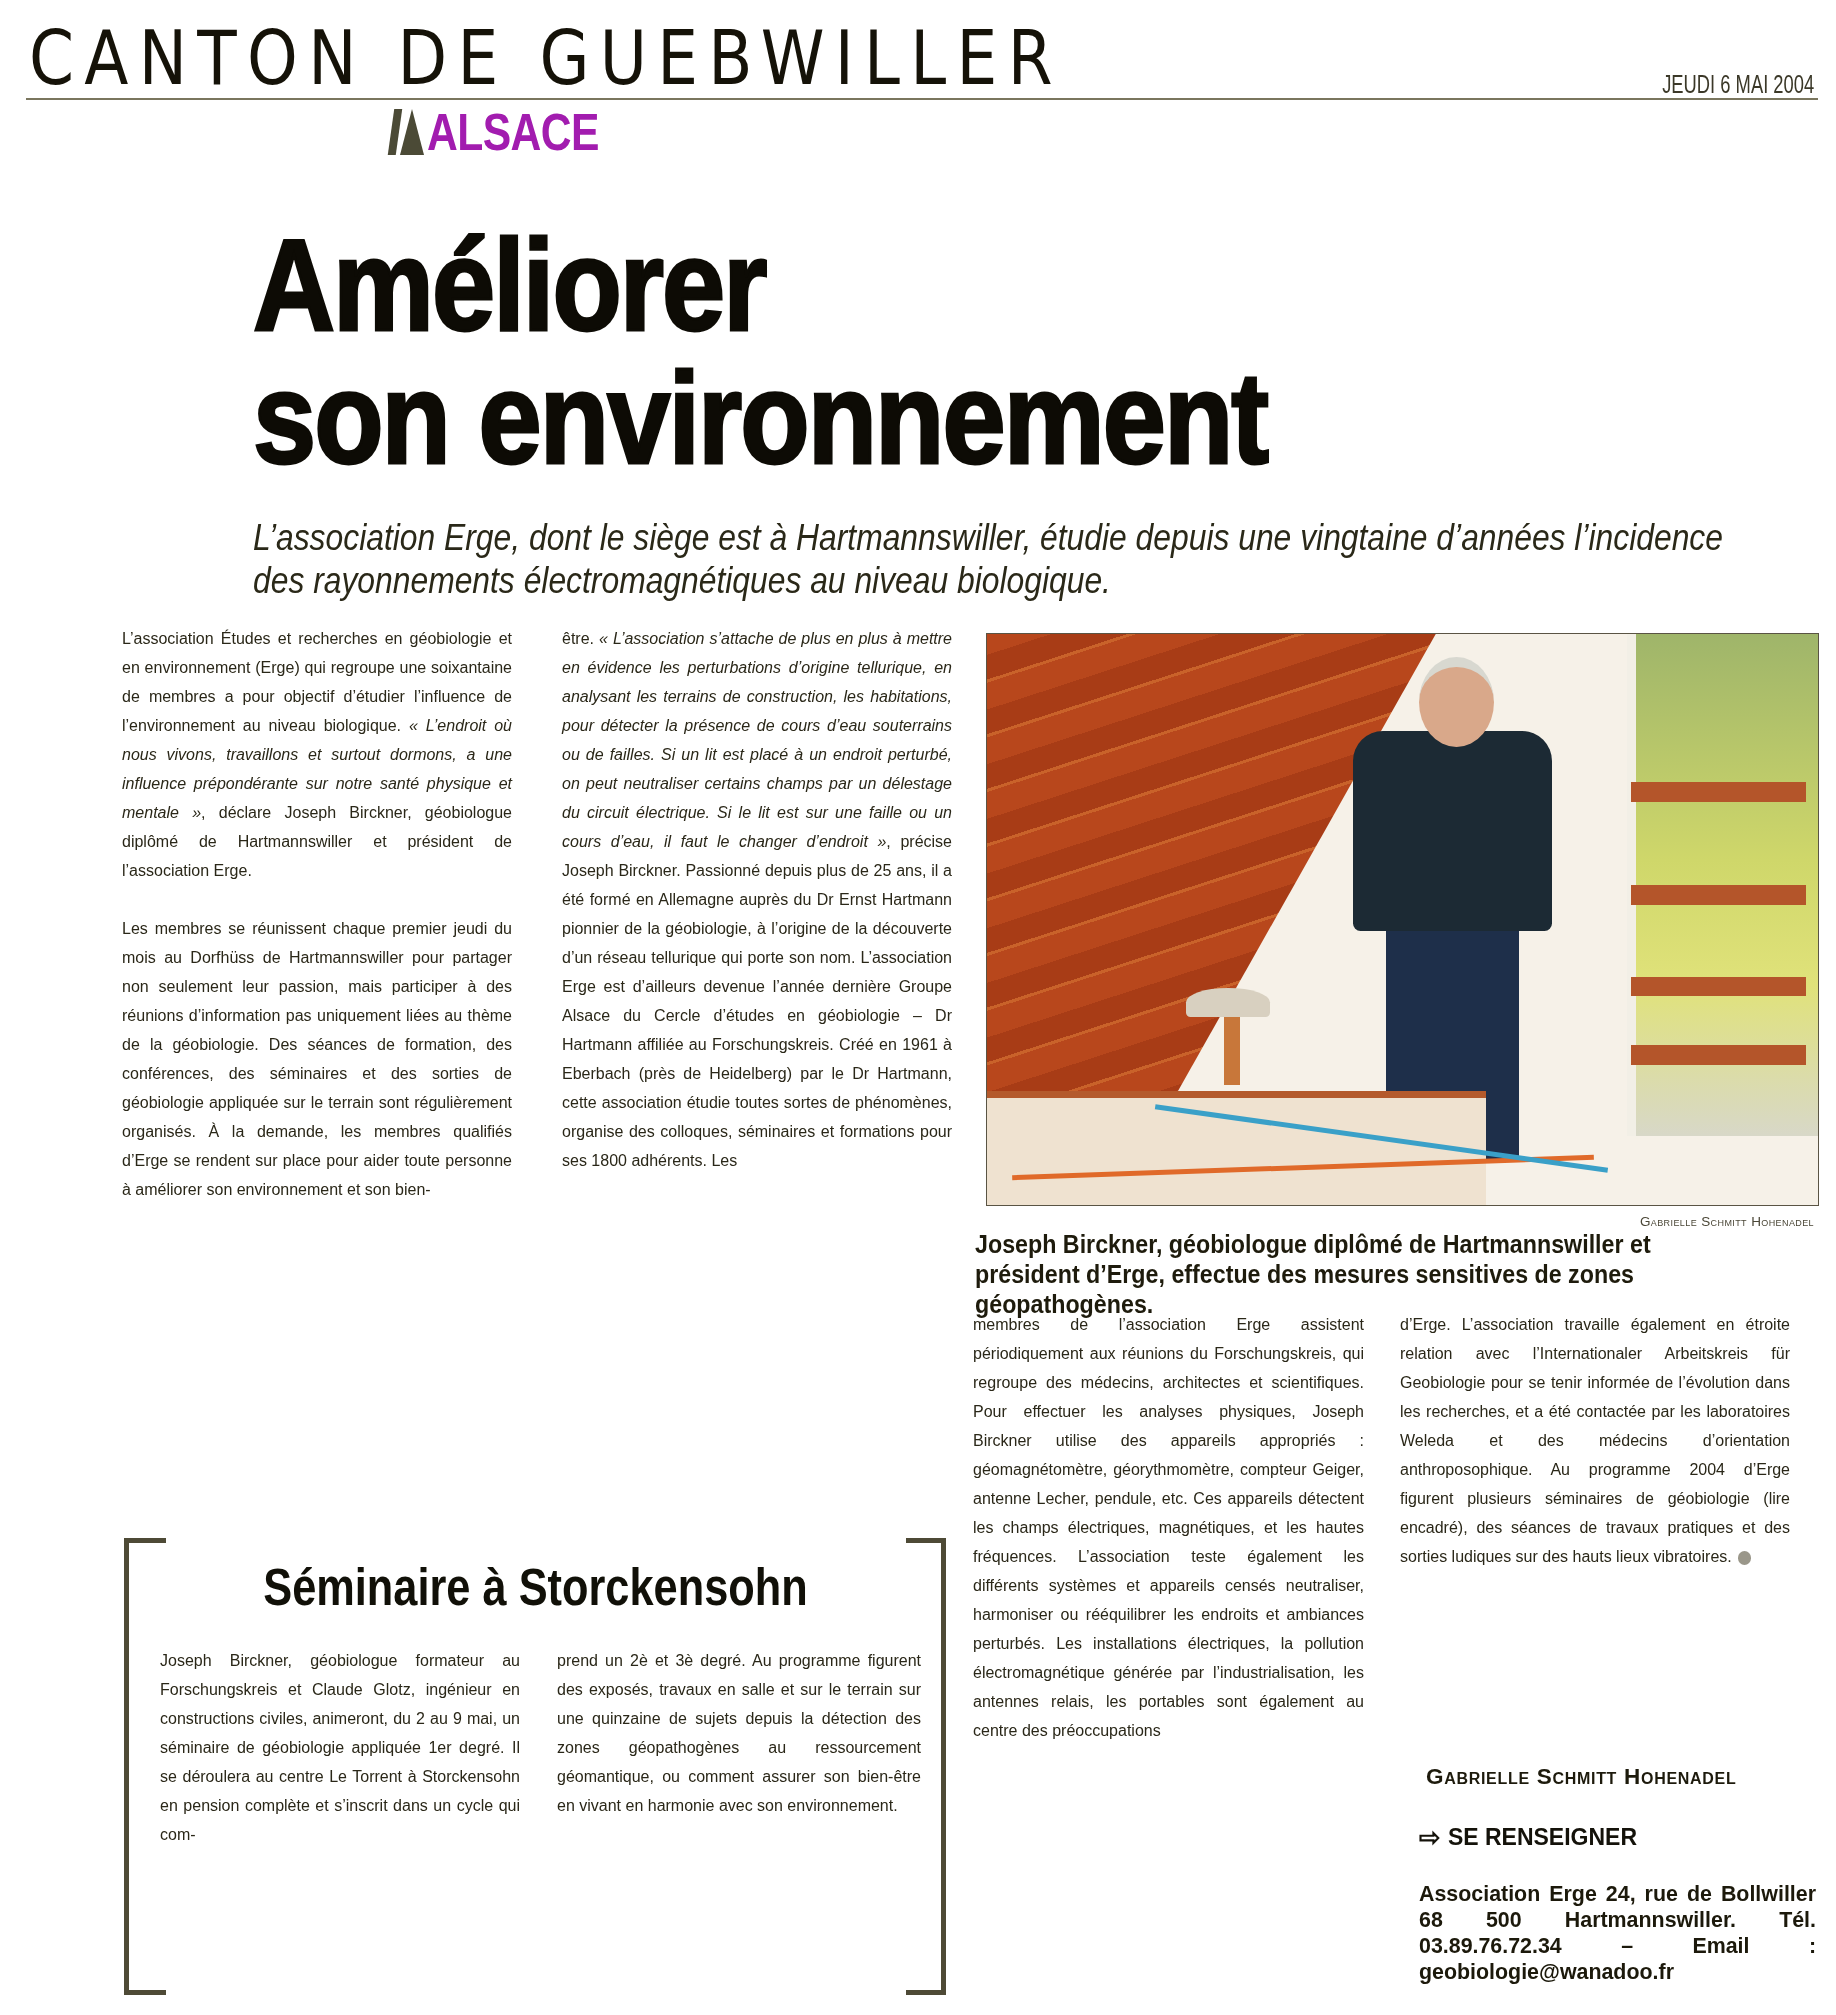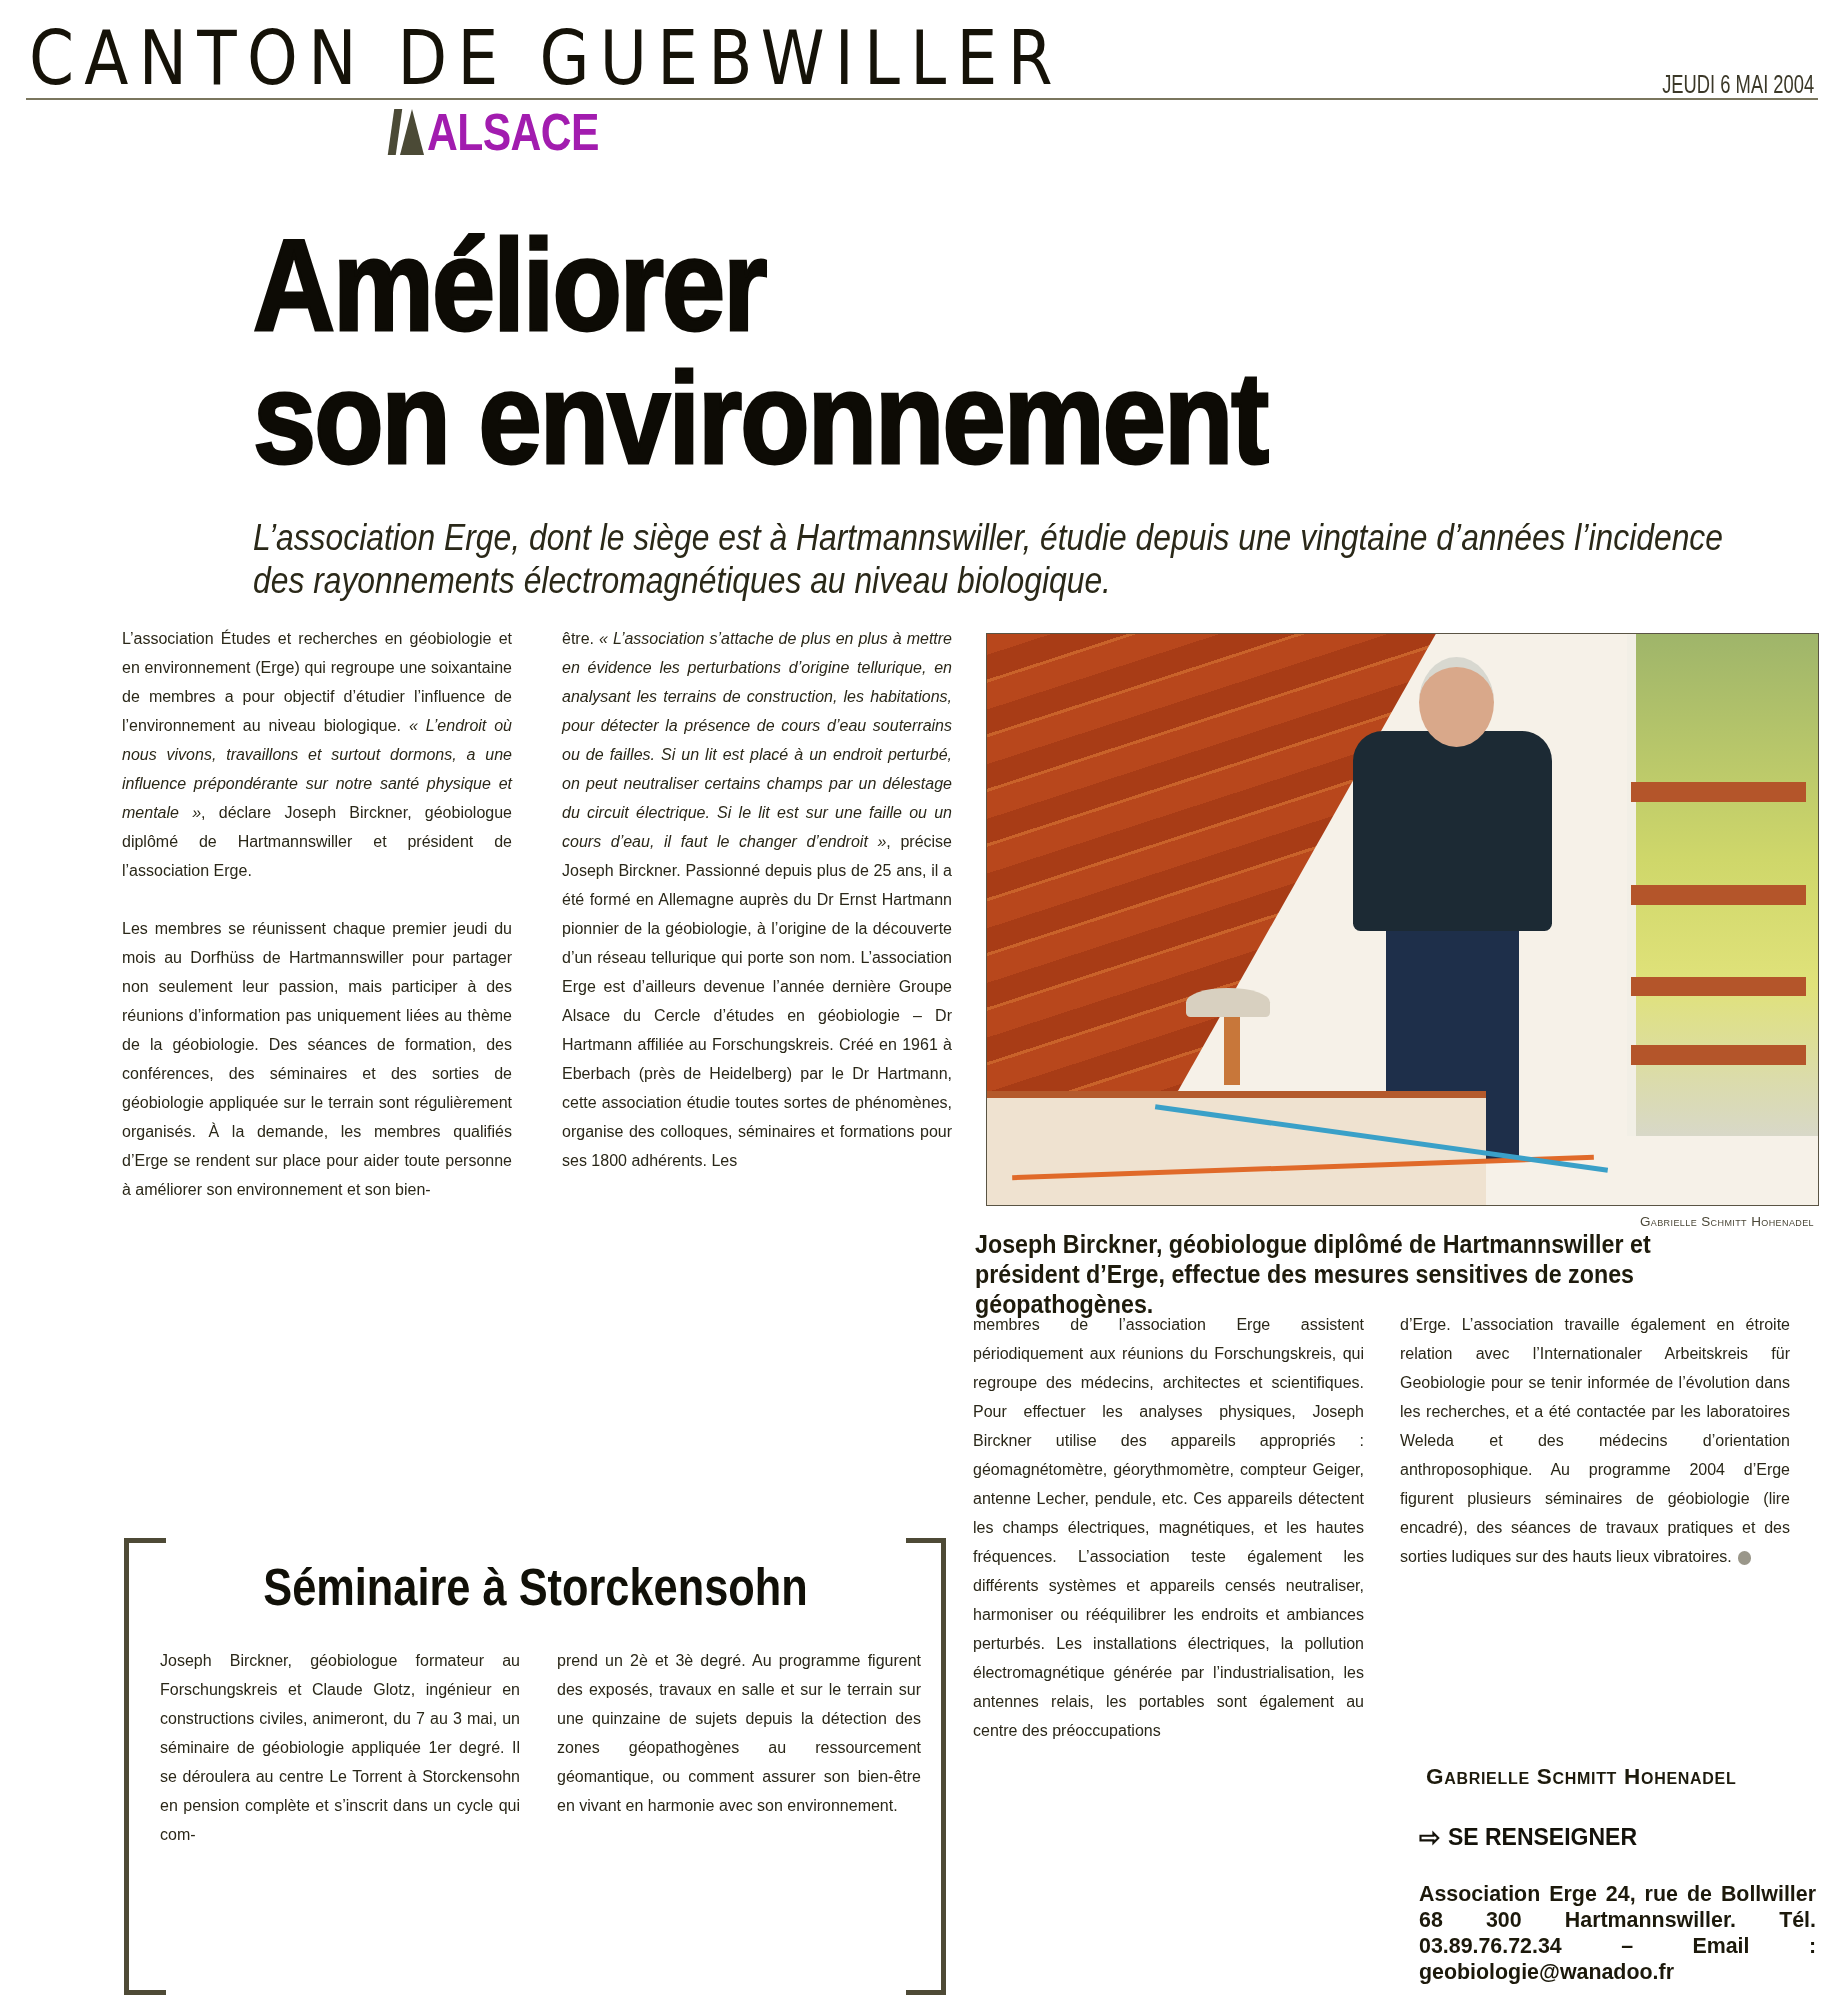--- a/index.html
+++ b/index.html
@@ -223,7 +223,7 @@
   <div class="box-bracket" style="left:906px; top:1990px; width:40px; height:5.2px;"></div>
   <div class="abs box-title">Séminaire à Storckensohn</div>
   <div class="col b1">
-      <p>Joseph Birckner, géobiologue formateur au Forschungskreis et Claude Glotz, ingénieur en constructions civiles, animeront, du 7 au 3 mai, un séminaire de géobiologie appliquée 1er degré. Il se déroulera au centre Le Torrent à Storckensohn en pension complète et s’inscrit dans un cycle qui com-</p>
+      <p>Joseph Birckner, géobiologue formateur au Forschungskreis et Claude Glotz, ingénieur en constructions civiles, animeront, du 2 au 9 mai, un séminaire de géobiologie appliquée 1er degré. Il se déroulera au centre Le Torrent à Storckensohn en pension complète et s’inscrit dans un cycle qui com-</p>
     </div>
   <div class="col b2">
       <p>prend un 2è et 3è degré. Au programme figurent des exposés, travaux en salle et sur le terrain sur une quinzaine de sujets depuis la détection des zones géopathogènes au ressourcement géomantique, ou comment assurer son bien-être en vivant en harmonie avec son environnement.</p>

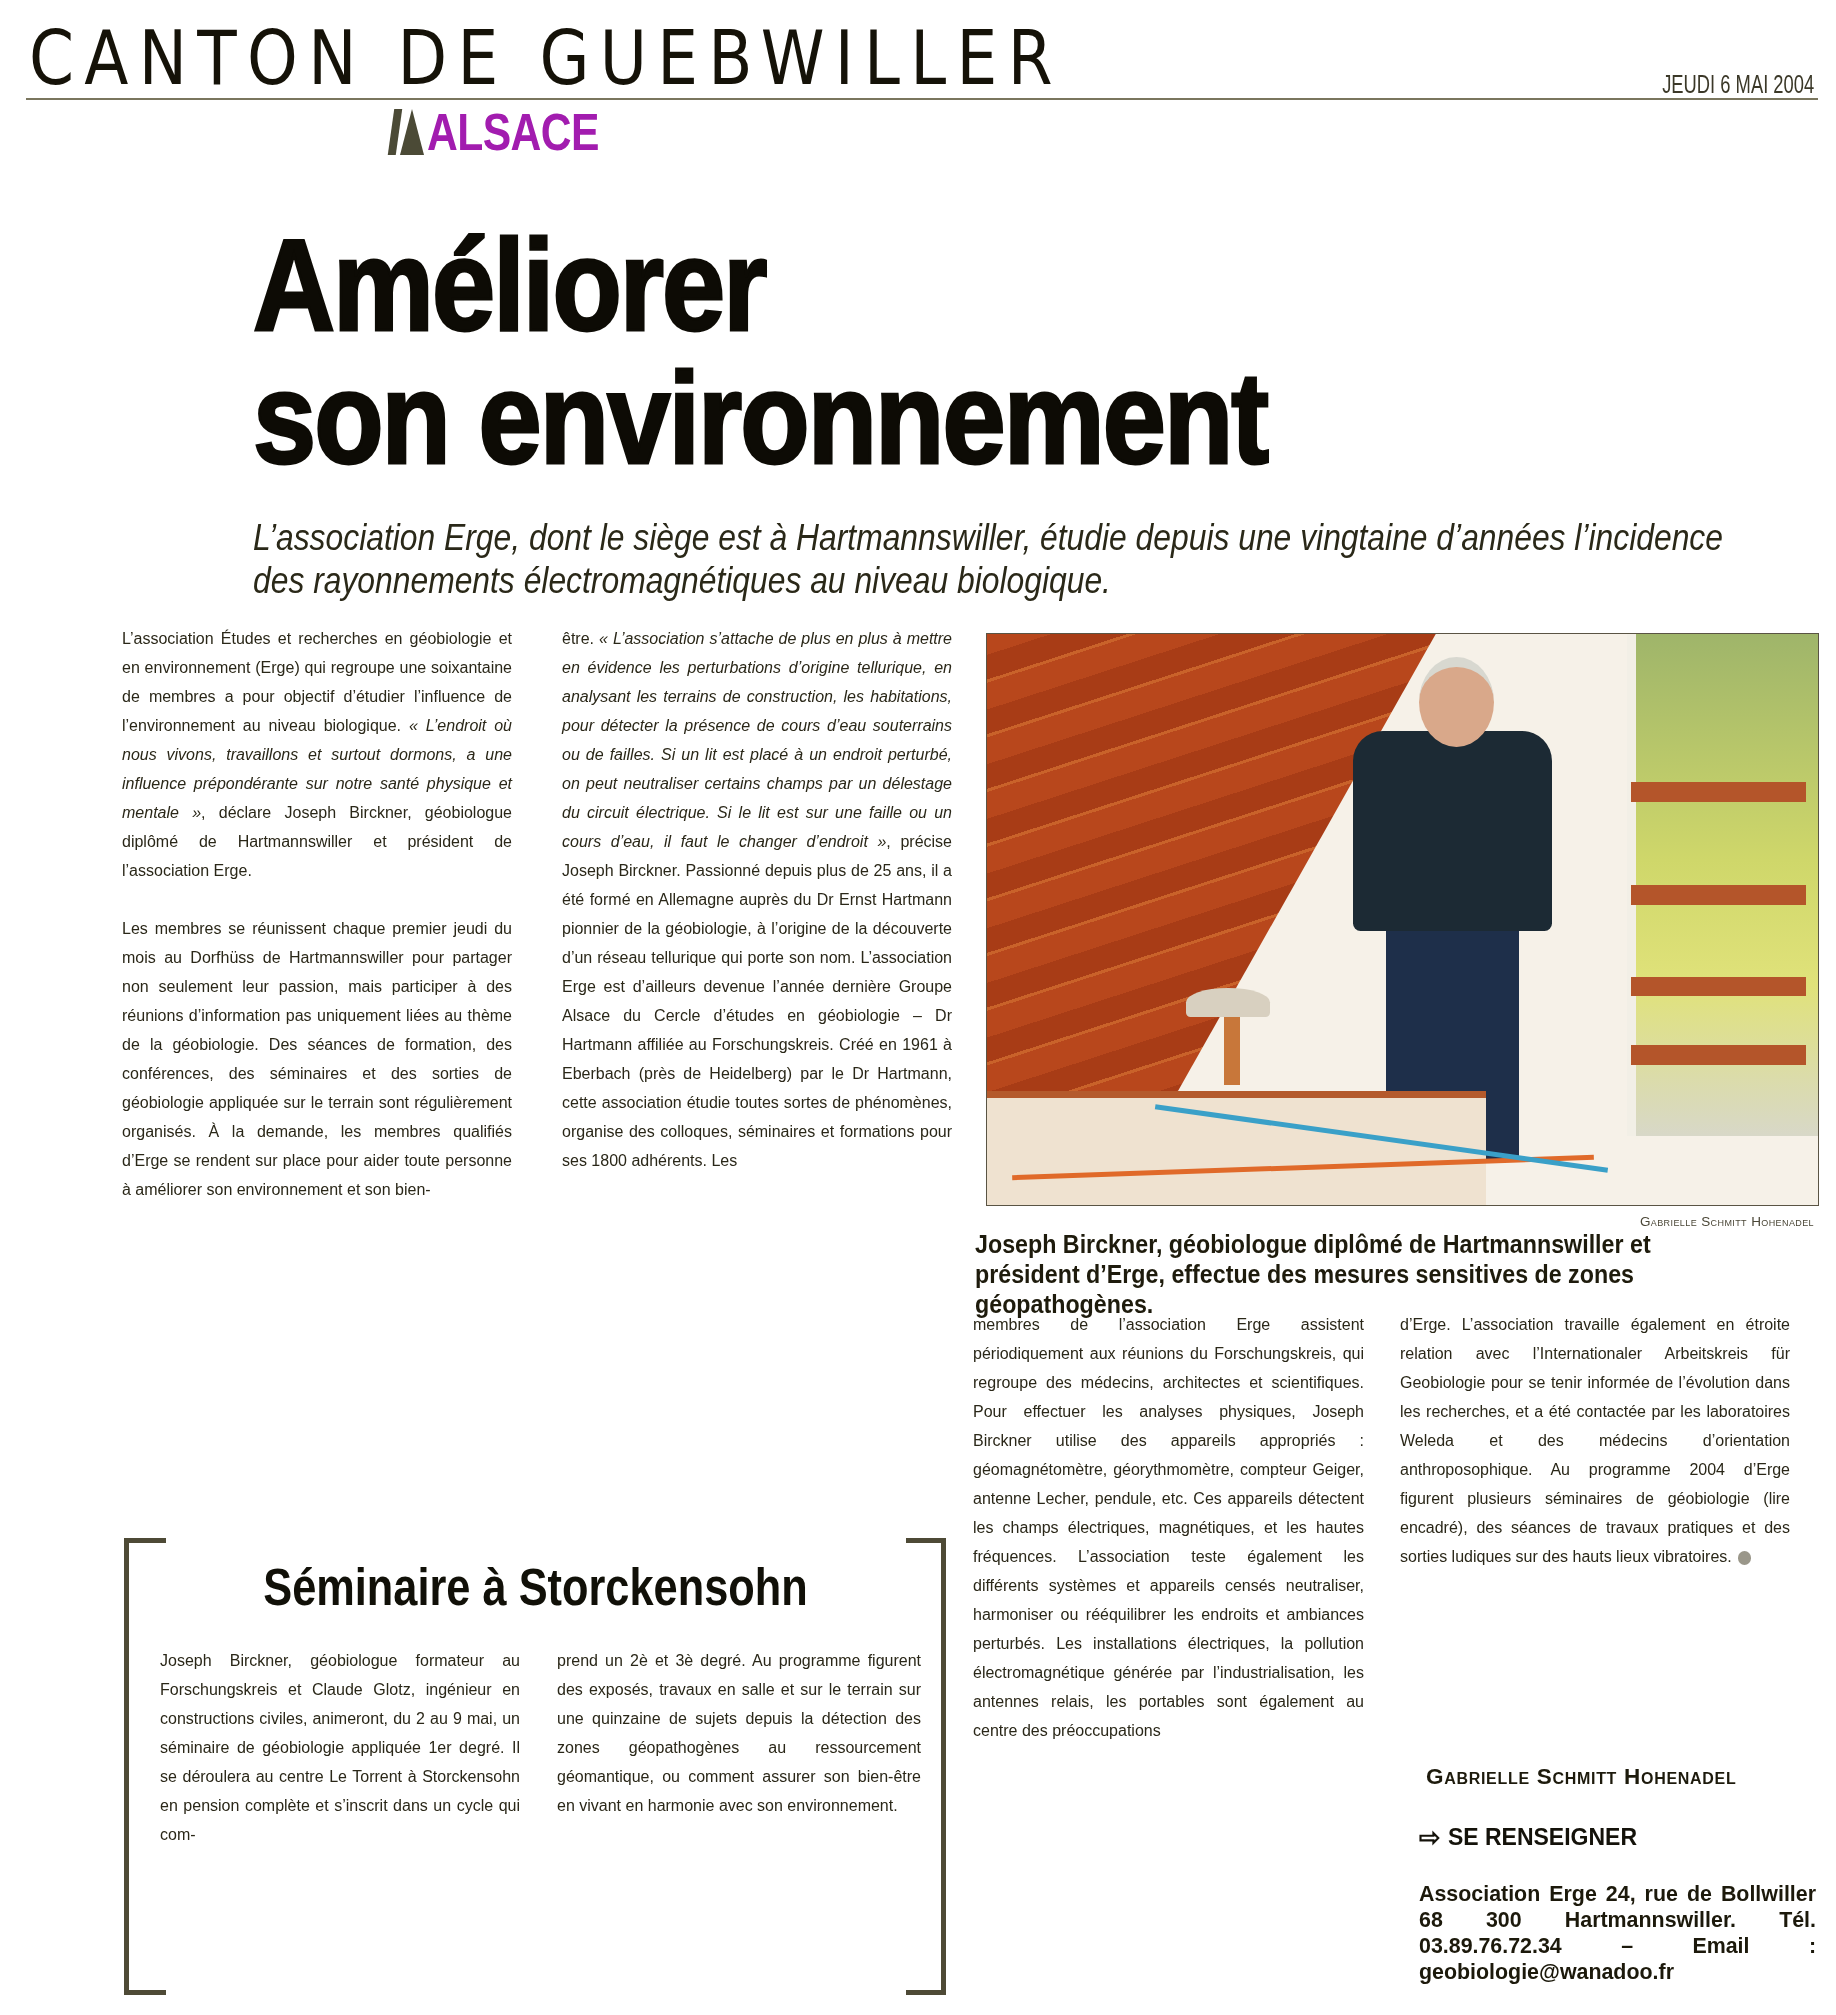--- a/index.html
+++ b/index.html
@@ -235,7 +235,7 @@
   <span class="arrow">⇨</span>
   <span>SE RENSEIGNER</span>
 </div>
-<div class="abs info-body">Association Erge 24, rue de Bollwiller 68 300 Hartmannswiller. Tél. 03.89.76.72.34 – Email : geobiologie@wanadoo.fr</div>
+<div class="abs info-body">Association Erge 24, rue de Bollwiller 68 500 Hartmannswiller. Tél. 03.89.76.72.34 – Email : geobiologie@wanadoo.fr</div>
 
 
 </body></html>

